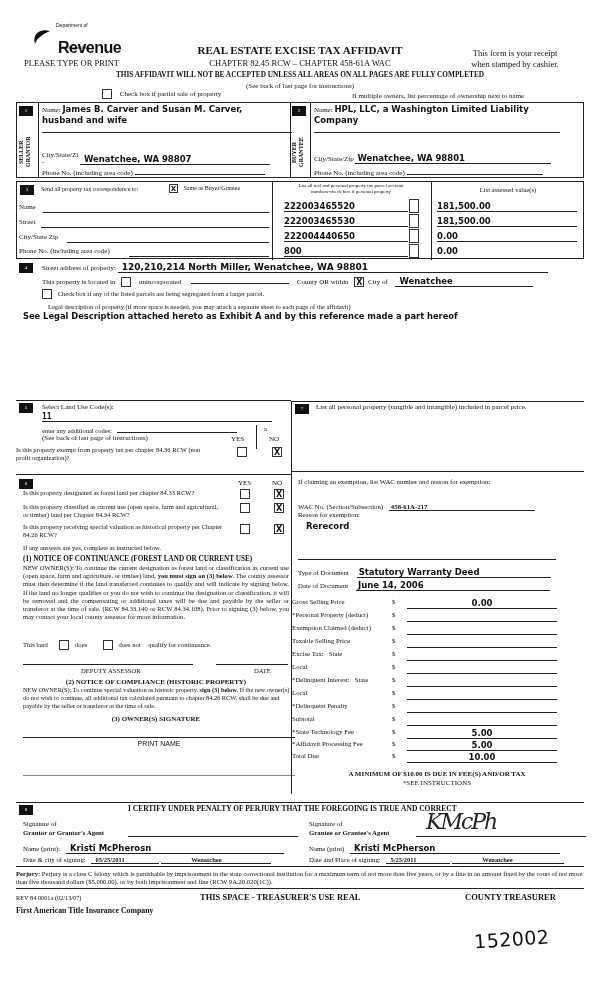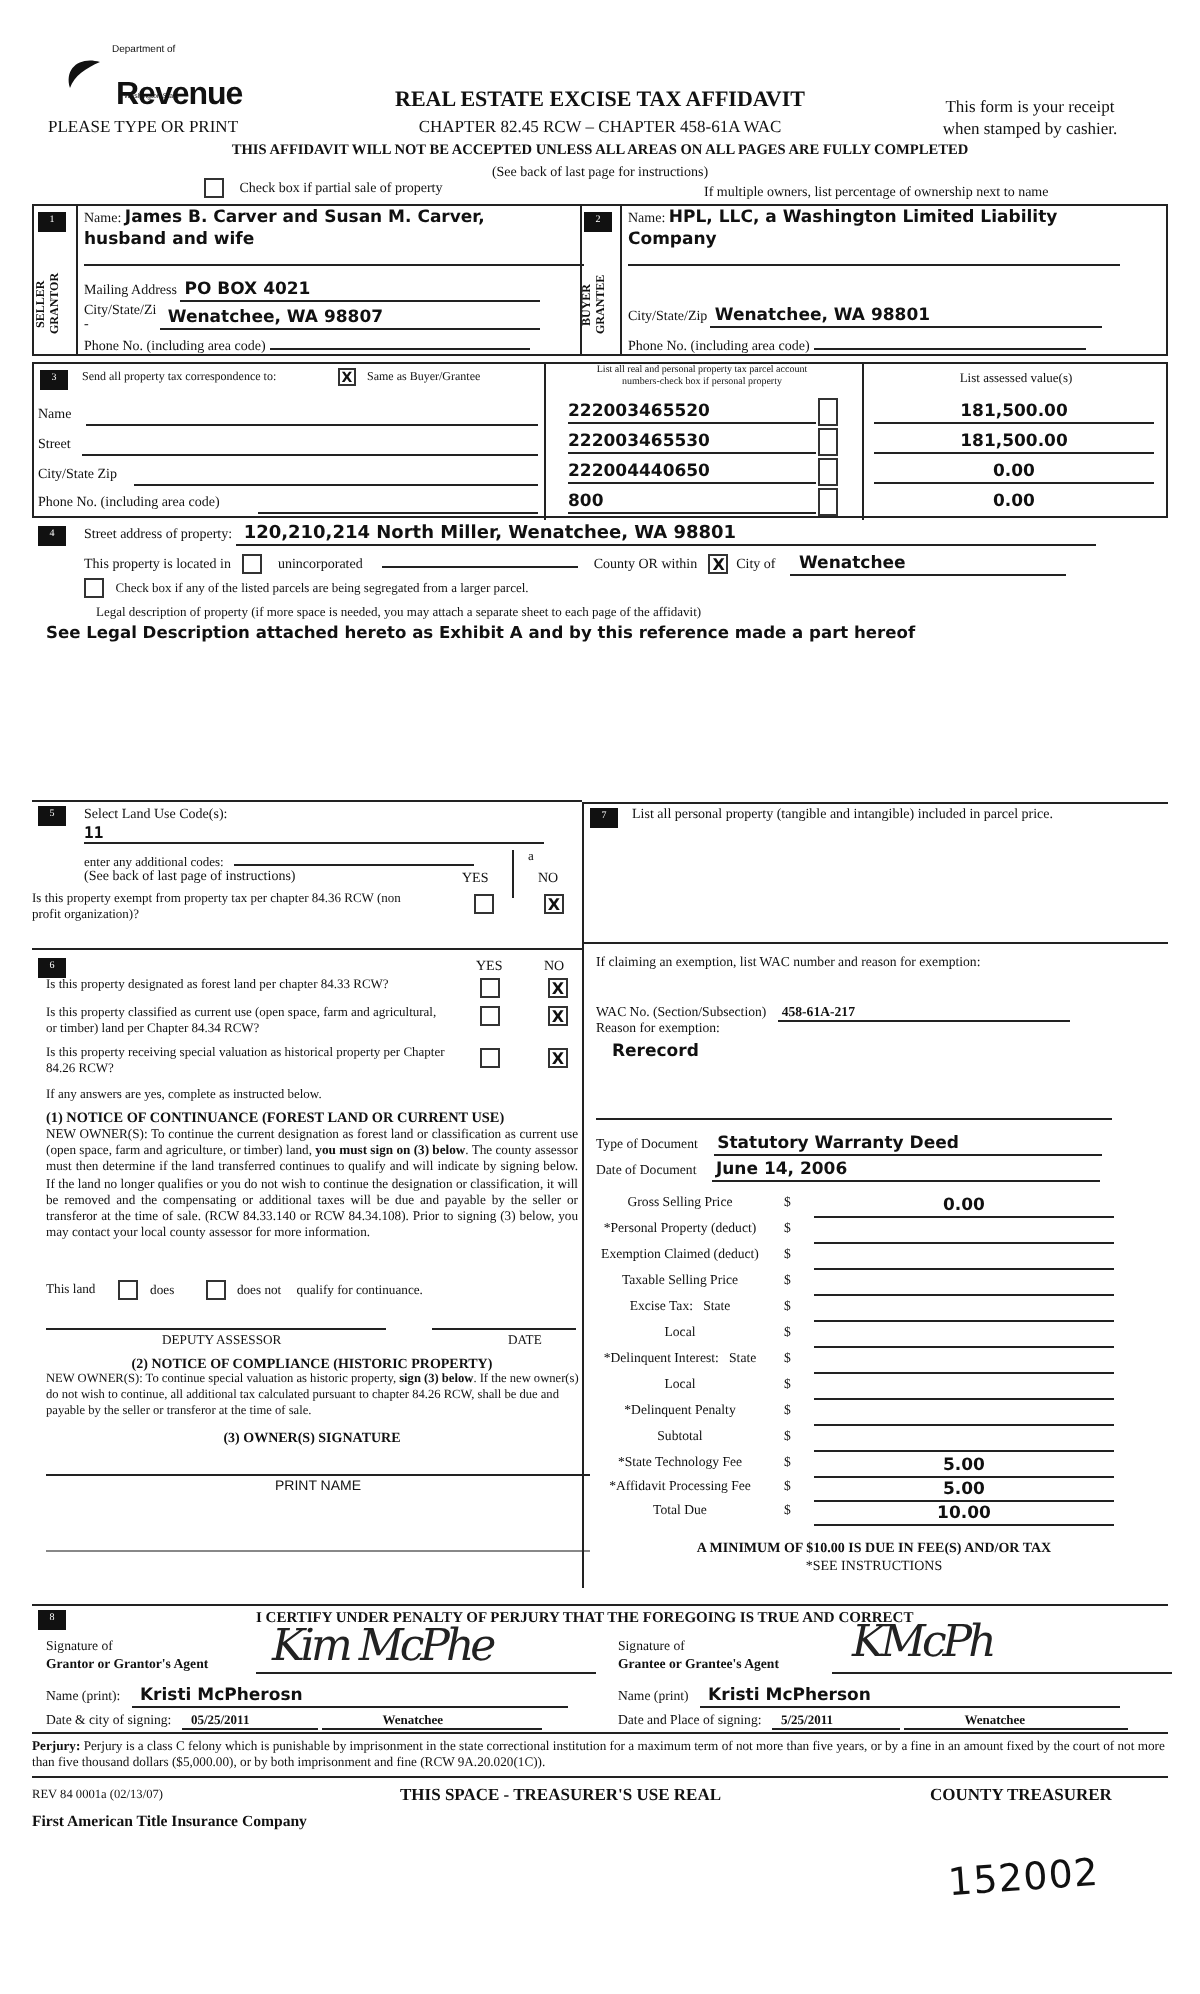--- a/index.html
+++ b/index.html
@@ -62,10 +62,6 @@
   </div>
   <div class="abs fill" style="left:26px;top:13px;">husband and wife</div>
   <div class="abs line" style="left:26px;top:30px;width:250px;"></div>
-  <div class="abs" style="left:26px;top:38px;width:250px;">
-    <span class="lbl">Mailing Address</span>
-    <span class="fill line" style="display:inline-block;width:180px;padding-left:2px;">PO BOX 4021</span>
-  </div>
   <div class="abs" style="left:26px;top:49px;width:250px;">
     <span class="lbl" style="vertical-align:top;">City/State/Zi</span>
     <span class="fill line" style="display:inline-block;width:190px;margin-top:3px;padding-left:4px;">Wenatchee, WA 98807</span>

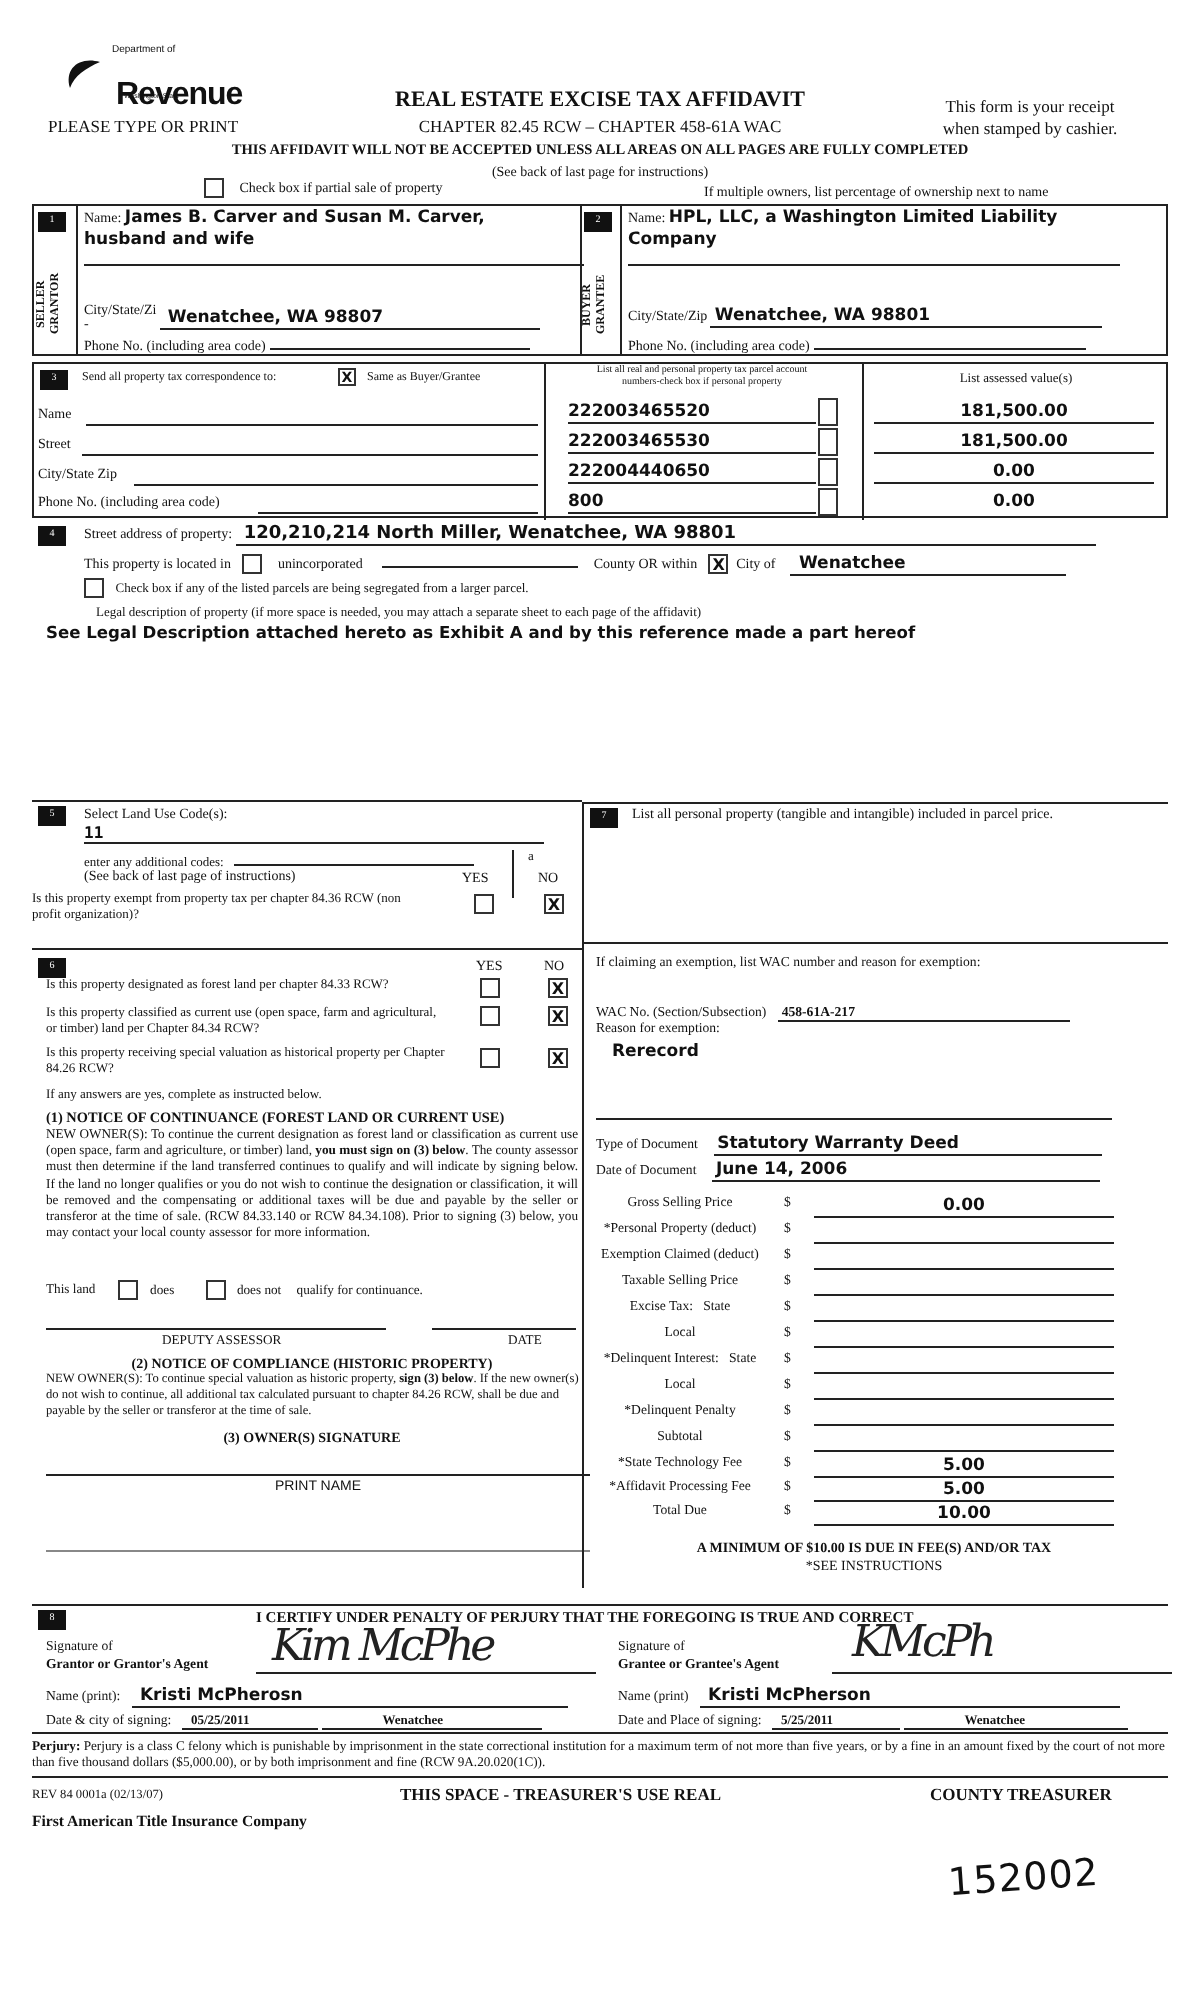--- a/index.html
+++ b/index.html
@@ -15,7 +15,7 @@
   .bt { border-top: 1px solid #222; }
   .br { border-right: 1px solid #222; }
   .bb { border-bottom: 1px solid #222; }
-  .right { text-align: center; }
+  .right { text-align: left; }
   .center { text-align: center; }
   .lbl { font-size: 7px; }
   .sig { font-family: "DejaVu Serif", serif; font-style: italic; font-size: 22px; color: #222; letter-spacing: -2px; }

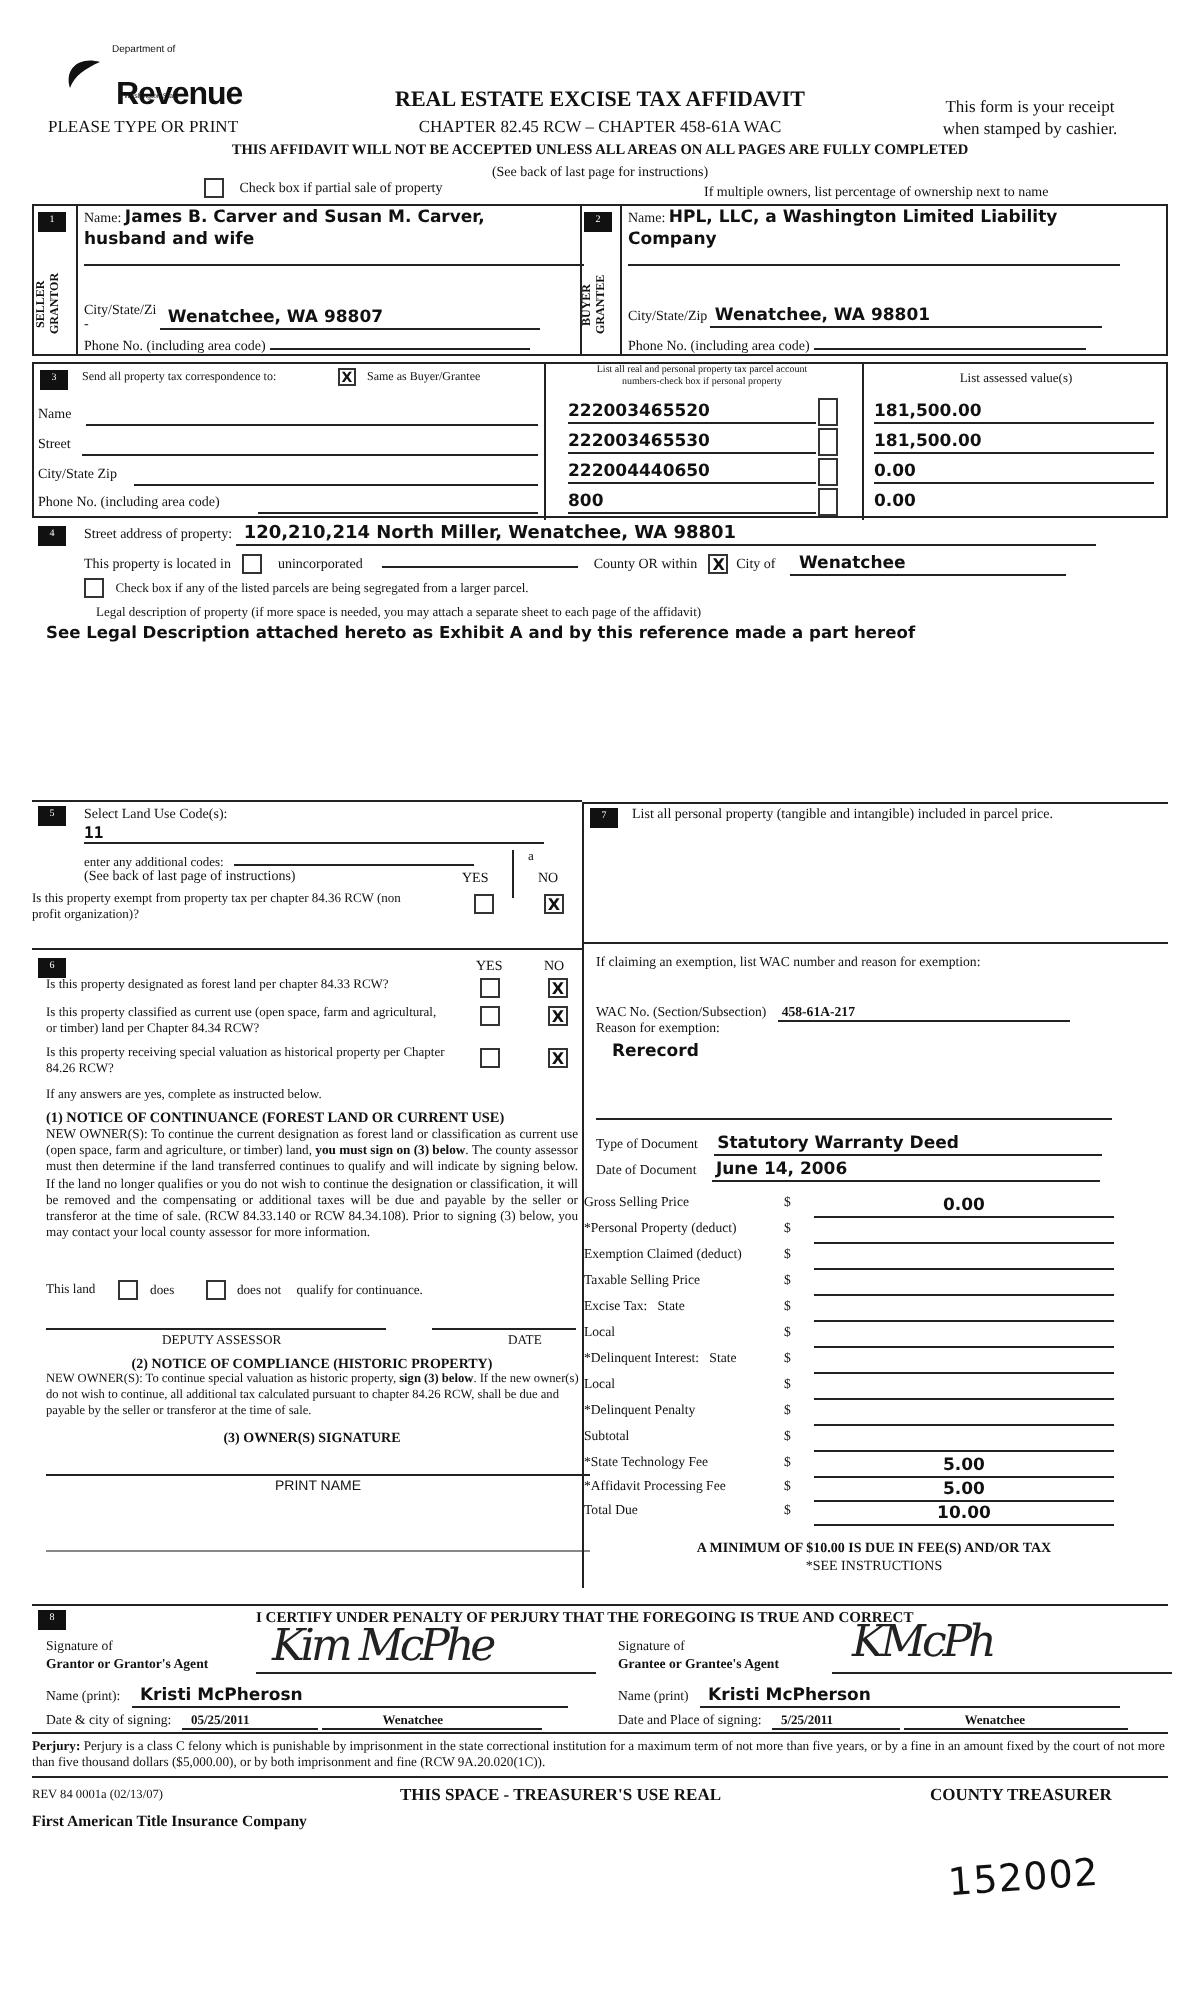--- a/index.html
+++ b/index.html
@@ -329,7 +329,6 @@
   <div class="abs" style="left:7px;top:17px;font-size:6.8px;">Signature of</div>
   <div class="abs" style="left:7px;top:26px;font-size:6.8px;font-weight:bold;">Grantor or Grantor's Agent</div>
   <div class="abs line" style="left:112px;top:33px;width:170px;height:1px;"></div>
-  <div class="abs sig" style="left:120px;top:8px;">Kim McPhe</div>
   <div class="abs" style="left:7px;top:40px;width:280px;">
     <span style="font-size:6.8px;">Name (print):</span>
     <span class="fill line" style="display:inline-block;width:218px;margin-left:4px;padding-left:4px;">Kristi McPherosn</span>

